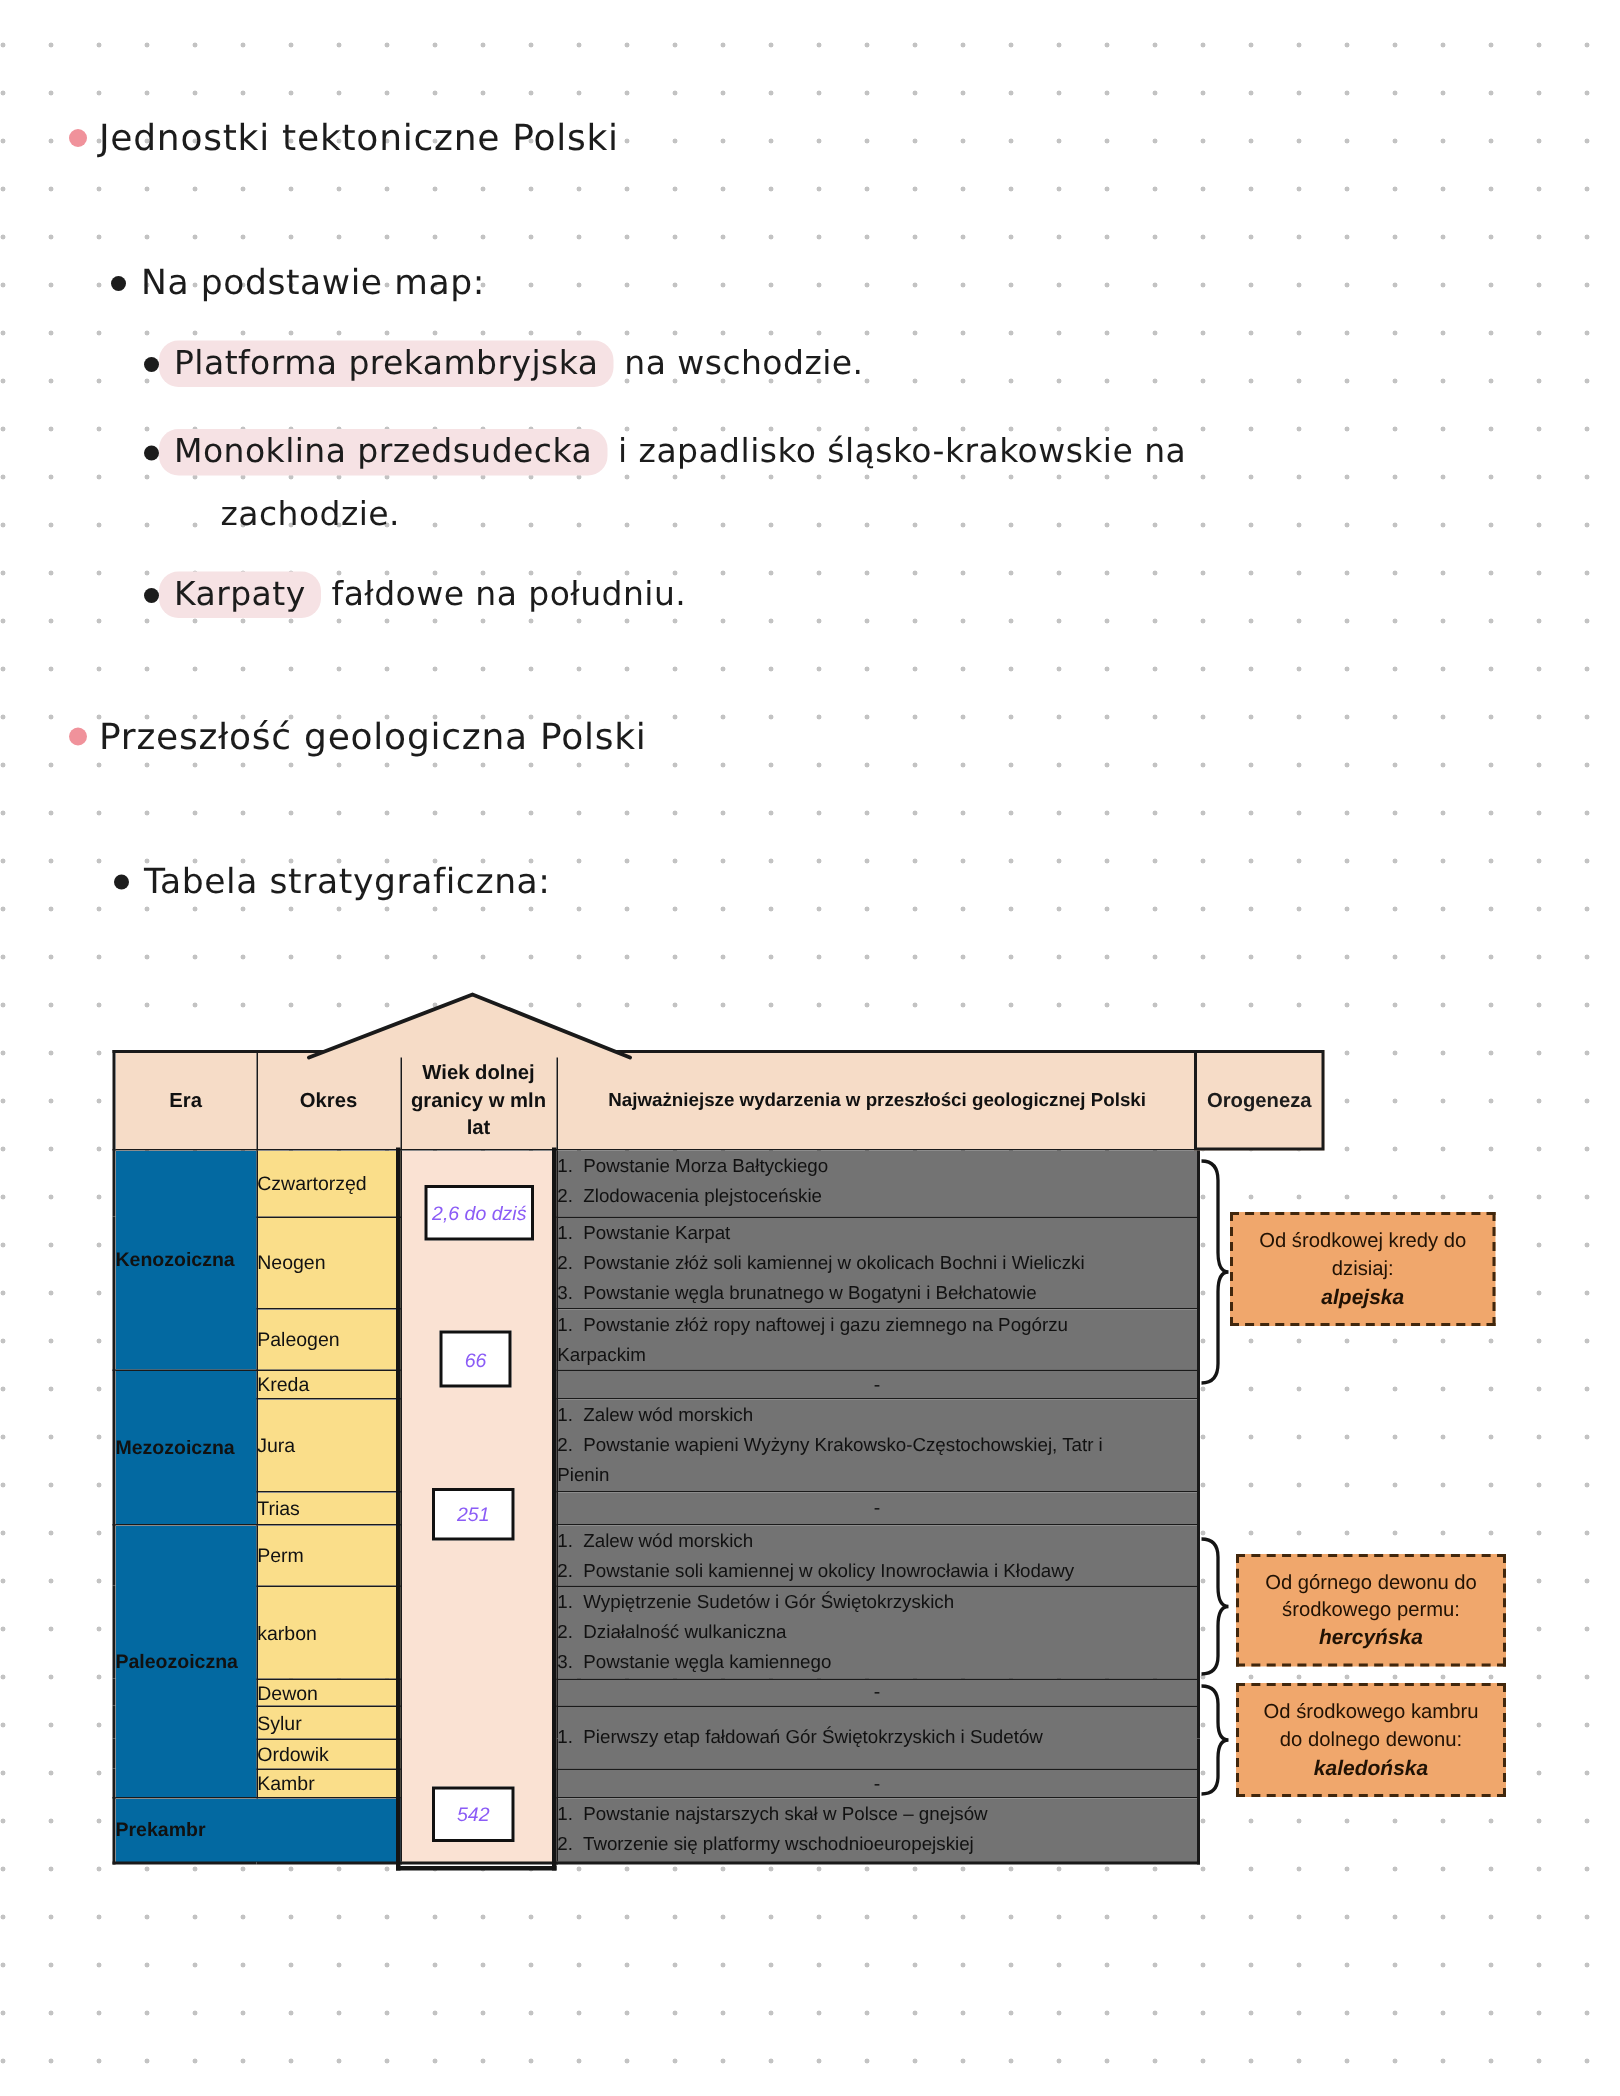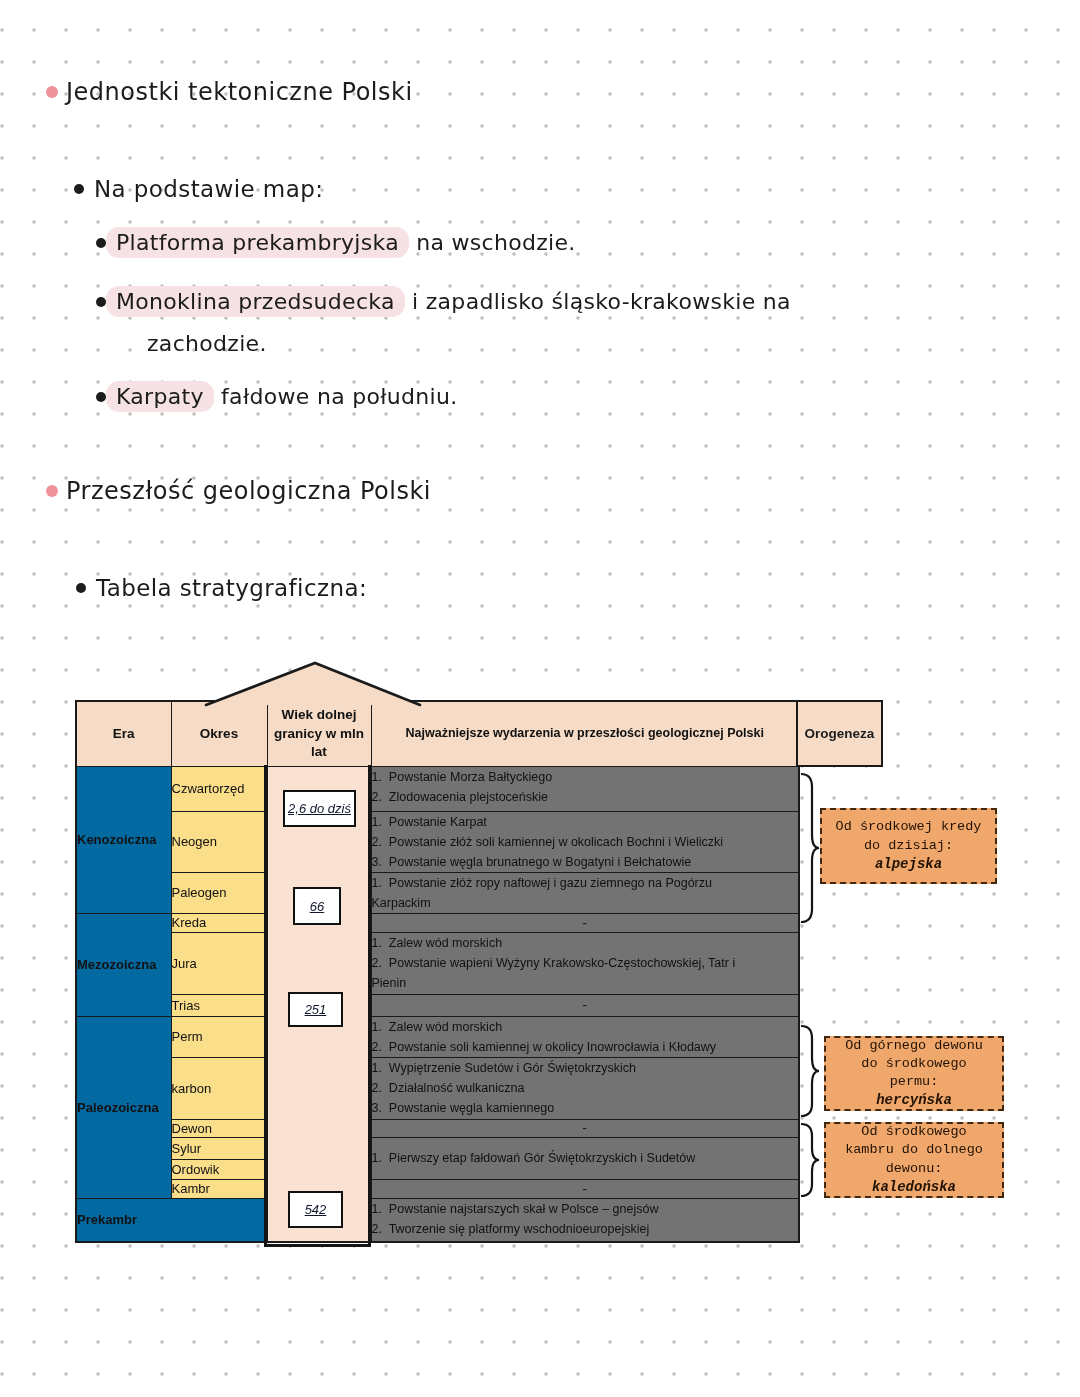--- a/index.html
+++ b/index.html
@@ -45,7 +45,7 @@
     z-index:3;pointer-events:none;}
   .age-box{position:absolute;background:#ffffff;border:2.5px solid #111;box-sizing:border-box;
     display:flex;align-items:center;justify-content:center;z-index:4;
-    font-family:"Liberation Sans",sans-serif;font-style:italic;font-size:13px;color:#0f172a;text-decoration:underline;}
+    font-family:"Liberation Sans",sans-serif;font-style:italic;font-size:13px;color:#8b5cf6;}
   .oro-box{position:absolute;background:#F0A76C;border:2.6px dashed #41270d;box-sizing:border-box;
     display:flex;flex-direction:column;align-items:center;justify-content:center;text-align:center;
     font-family:Liberation Mono, monospace;font-size:13.5px;color:#211204;line-height:1.35;

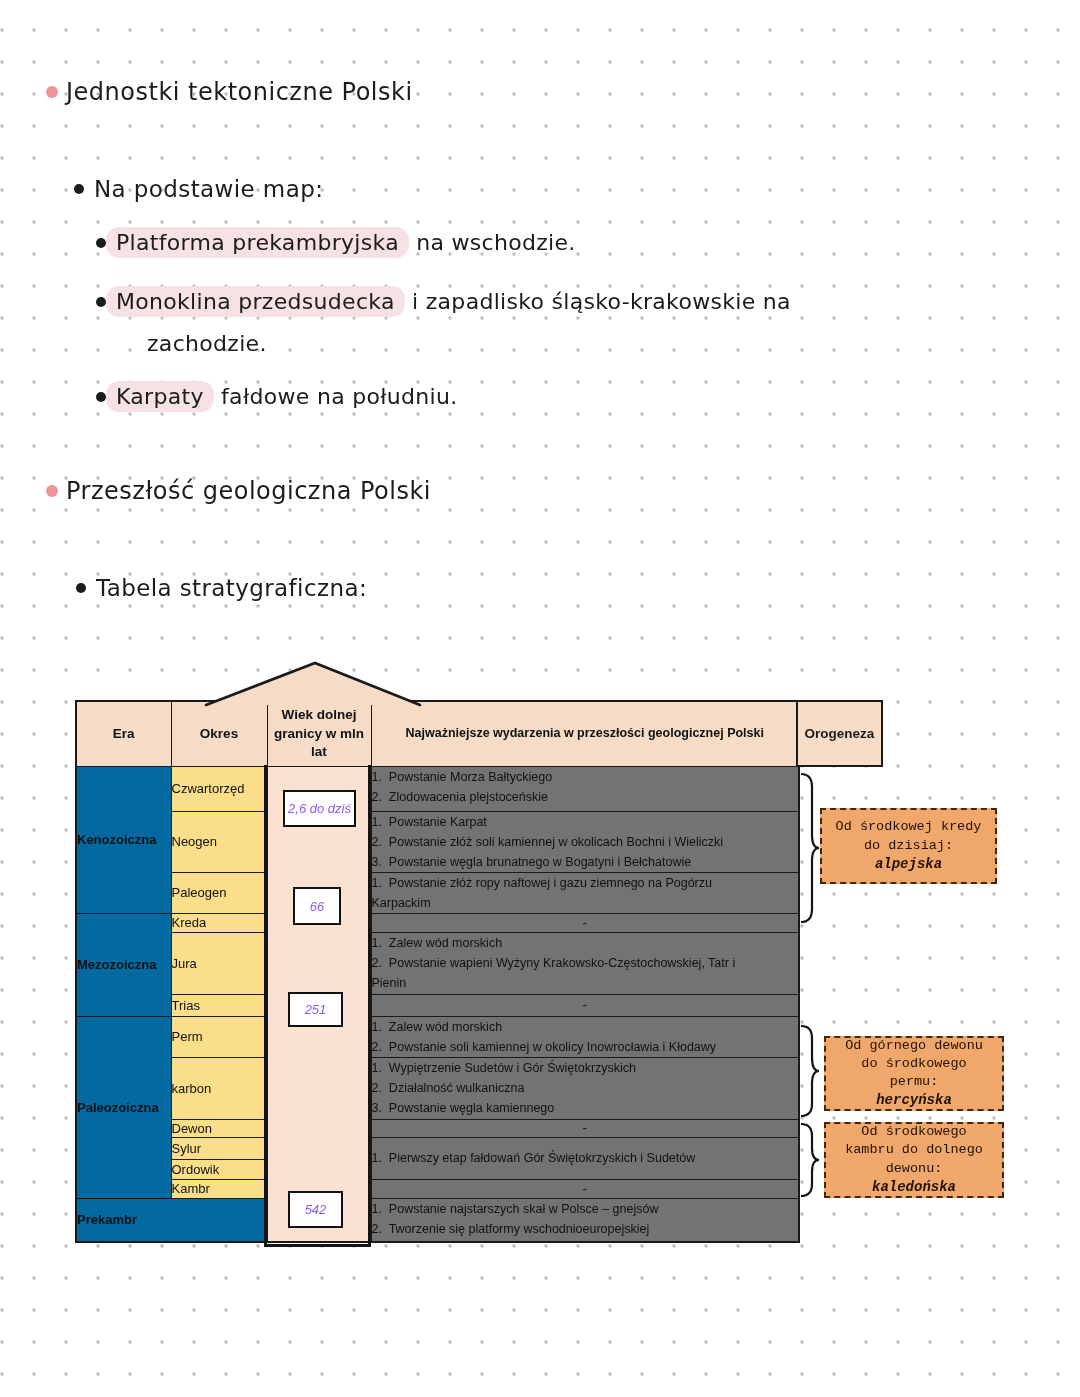--- a/index.html
+++ b/index.html
@@ -48,7 +48,7 @@
     font-family:"Liberation Sans",sans-serif;font-style:italic;font-size:13px;color:#8b5cf6;}
   .oro-box{position:absolute;background:#F0A76C;border:2.6px dashed #41270d;box-sizing:border-box;
     display:flex;flex-direction:column;align-items:center;justify-content:center;text-align:center;
-    font-family:Liberation Mono, monospace;font-size:13.5px;color:#211204;line-height:1.35;
+    font-family:Liberation Sans, sans-serif;font-size:13.5px;color:#211204;line-height:1.35;
     padding:4px 8px;z-index:2;}
   .oro-box .oro-name{font-weight:bold;font-style:italic;font-size:14px;}
   .brace{z-index:2;}

